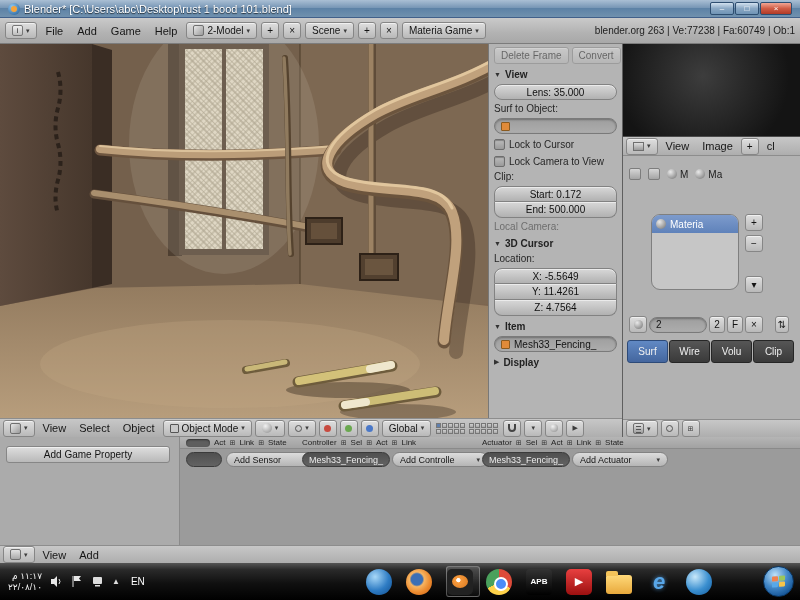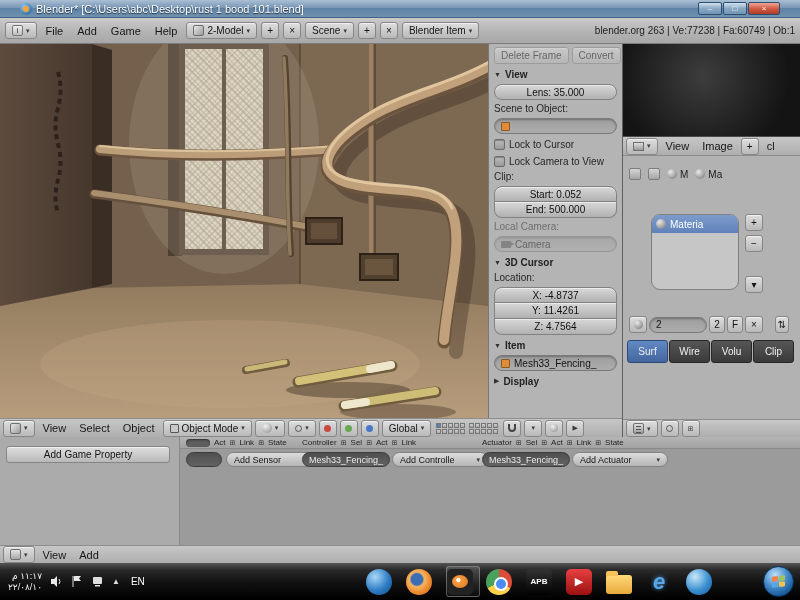--- a/index.html
+++ b/index.html
@@ -8,7 +8,7 @@
 #screen{position:relative;width:800px;height:600px;background:#8a8a8a;overflow:hidden}
 
 
-#titlebar{position:absolute;left:0;top:0;width:800px;height:18px;display:flex;align-items:center;gap:4px;padding:0 20px;background:linear-gradient(#aabfd4,#7897b6 45%,#5d82a6 50%,#7091ae);border-bottom:1px solid #41608a}
+#titlebar{position:absolute;left:0;top:0;width:800px;height:18px;display:flex;align-items:center;gap:4px;padding:0 8px;background:linear-gradient(#aabfd4,#7897b6 45%,#5d82a6 50%,#7091ae);border-bottom:1px solid #41608a}
 .app-ico{width:12px;height:12px;border-radius:50%;background:radial-gradient(circle at 35% 30%,#8fc5ee,#1c5a96);position:relative;flex:0 0 auto}
 .app-ico::after{content:"";position:absolute;left:3px;top:3px;width:6px;height:6px;border-radius:50%;background:#f5a43c}
 .win-title{flex:1;font-size:11px;color:#fff;text-shadow:0 1px 1px rgba(0,0,0,.7);white-space:nowrap;overflow:hidden}

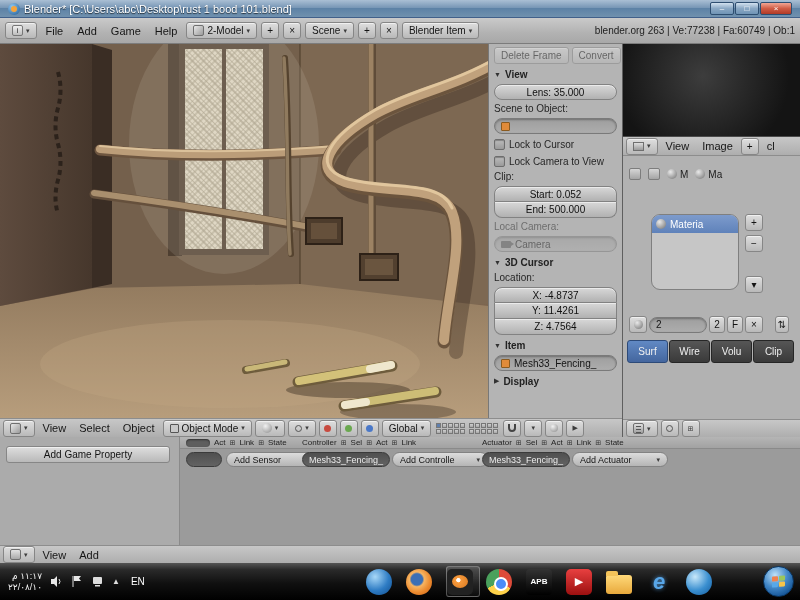--- a/index.html
+++ b/index.html
@@ -164,7 +164,7 @@
     <span class="wbtn sq">+</span>
     <span class="wbtn sq">×</span>
     <span class="wbtn">
-      <span>Blender Item</span>
+      <span>Materia Game</span>
       <span class="dd">▾</span>
     </span>
     <span class="stats">blender.org 263 | Ve:77238 | Fa:60749 | Ob:1</span>

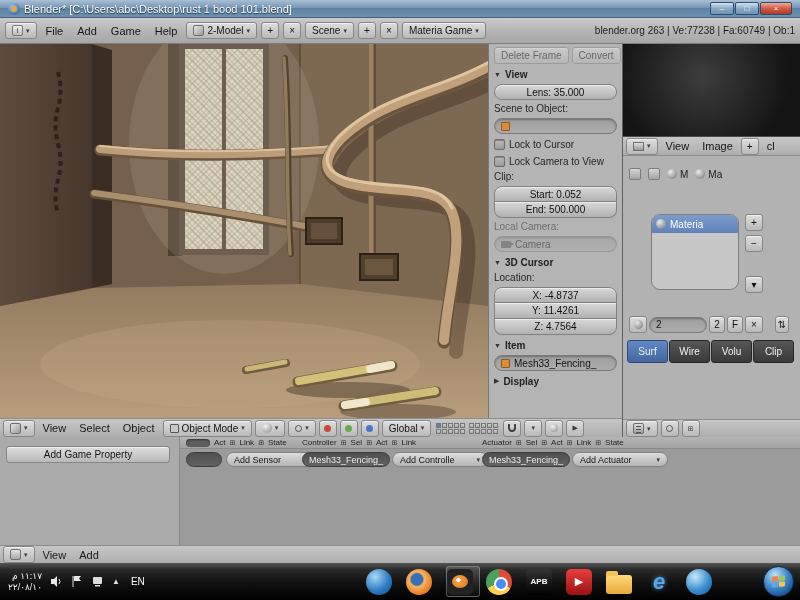--- a/index.html
+++ b/index.html
@@ -257,7 +257,7 @@
         <span>View</span>
       </div>
       <span class="wnum">Lens: 35.000</span>
-      <span class="plabel">Scene to Object:</span>
+      <span class="plabel">Surf to Object:</span>
       <span class="wfield">
           <span class="mesh-ico"></span>
         </span>

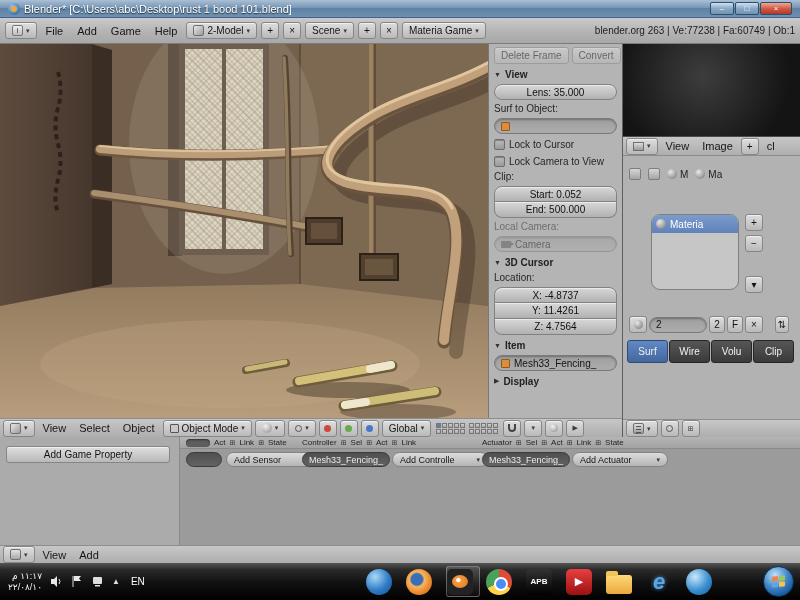--- a/index.html
+++ b/index.html
@@ -271,7 +271,7 @@
         </span>
       <span class="plabel">Clip:</span>
       <div class="stack">
-        <span class="wnum">Start: 0.052</span>
+        <span class="wnum">Start: 0.172</span>
         <span class="wnum">End: 500.000</span>
       </div>
       <span class="plabel dim">Local Camera:</span>

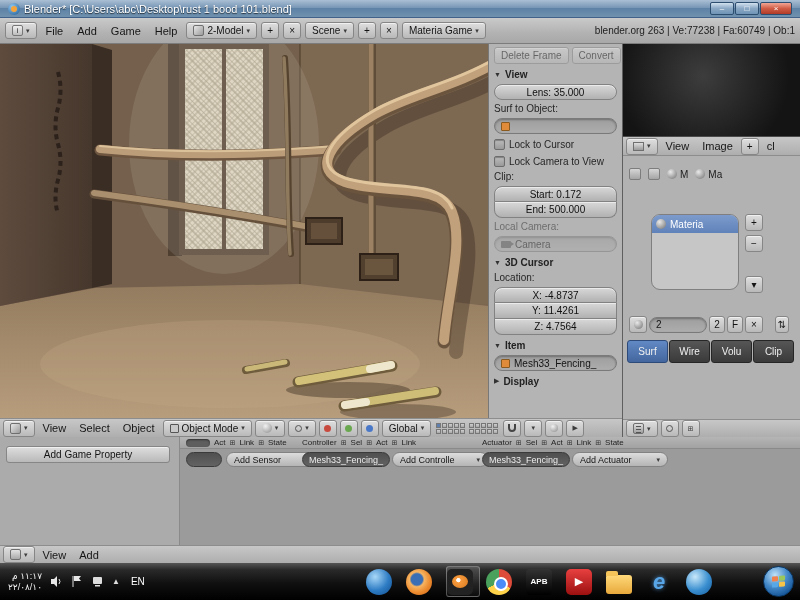--- a/index.html
+++ b/index.html
@@ -275,10 +275,6 @@
         <span class="wnum">End: 500.000</span>
       </div>
       <span class="plabel dim">Local Camera:</span>
-      <span class="wfield dim">
-          <span class="cam-ico"></span>
-          <span>Camera</span>
-        </span>
       <div class="phead">
         <span class="tri">▼</span>
         <span>3D Cursor</span>

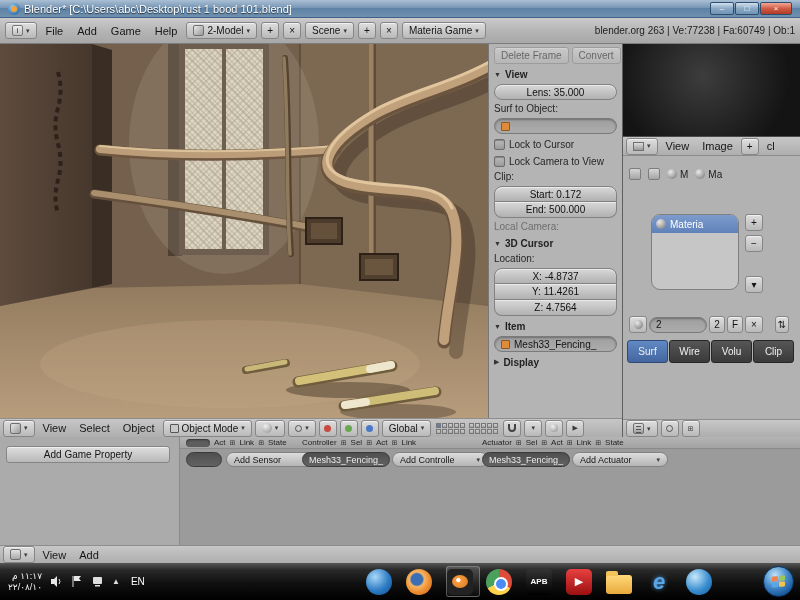--- a/index.html
+++ b/index.html
@@ -281,7 +281,7 @@
       </div>
       <span class="plabel">Location:</span>
       <div class="stack">
-        <span class="wnum">X: -4.8737</span>
+        <span class="wnum">X: -5.5649</span>
         <span class="wnum">Y: 11.4261</span>
         <span class="wnum">Z: 4.7564</span>
       </div>

